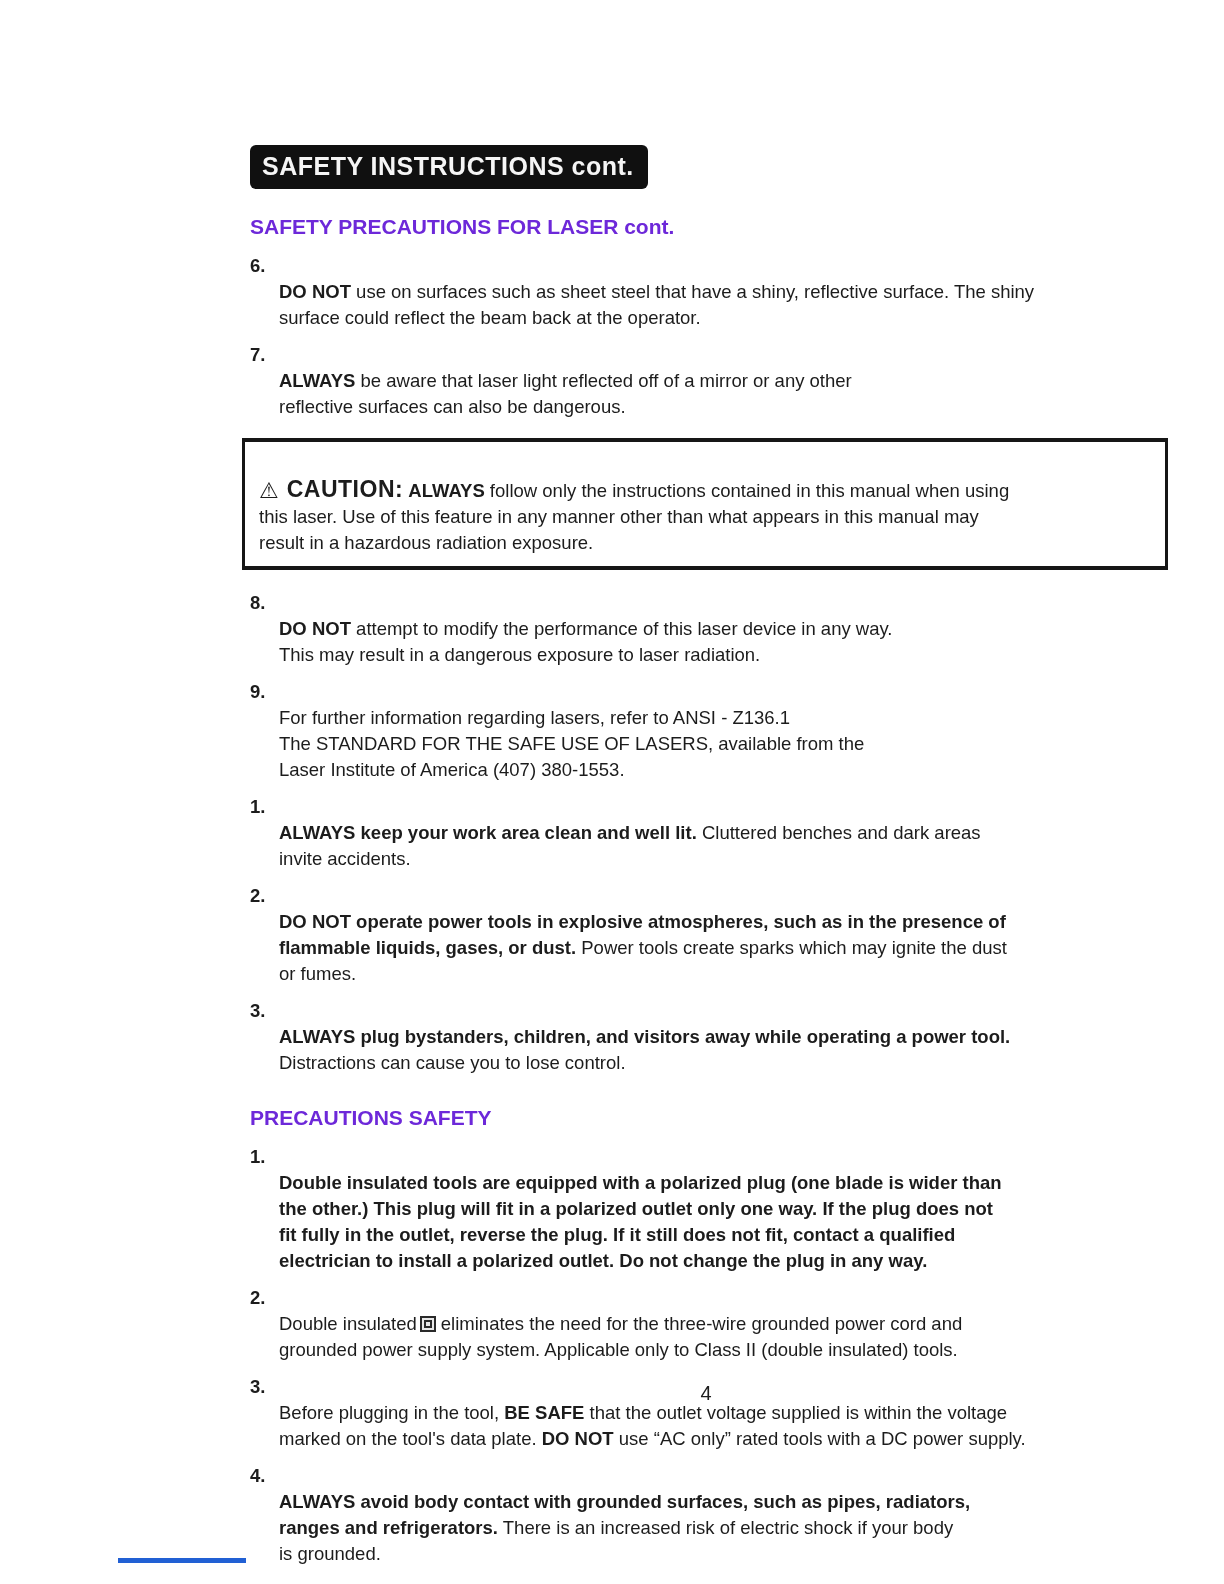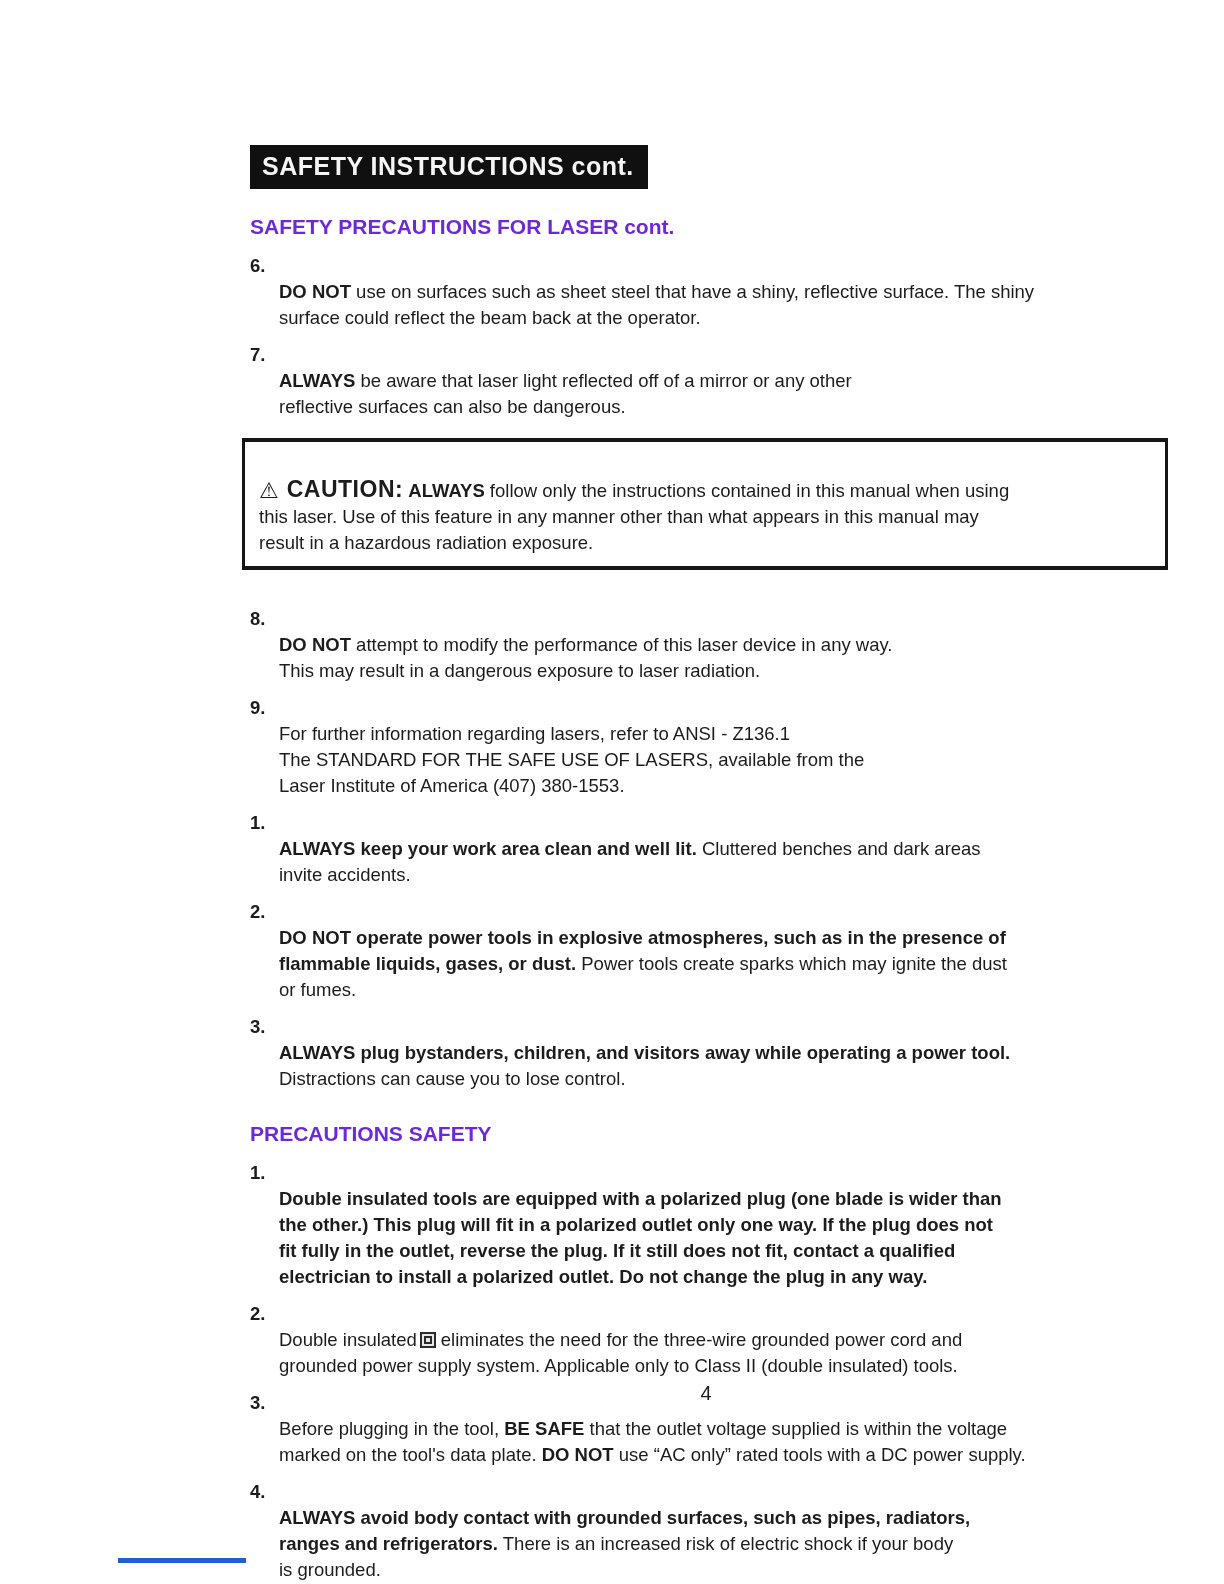--- a/index.html
+++ b/index.html
@@ -30,6 +30,7 @@
     letter-spacing: 0.5px;
     padding: 7px 14px 8px 12px;
     margin-bottom: 26px;
+    border-radius: 6px;
   }
   h2.section-heading {
     font-size: 21px;

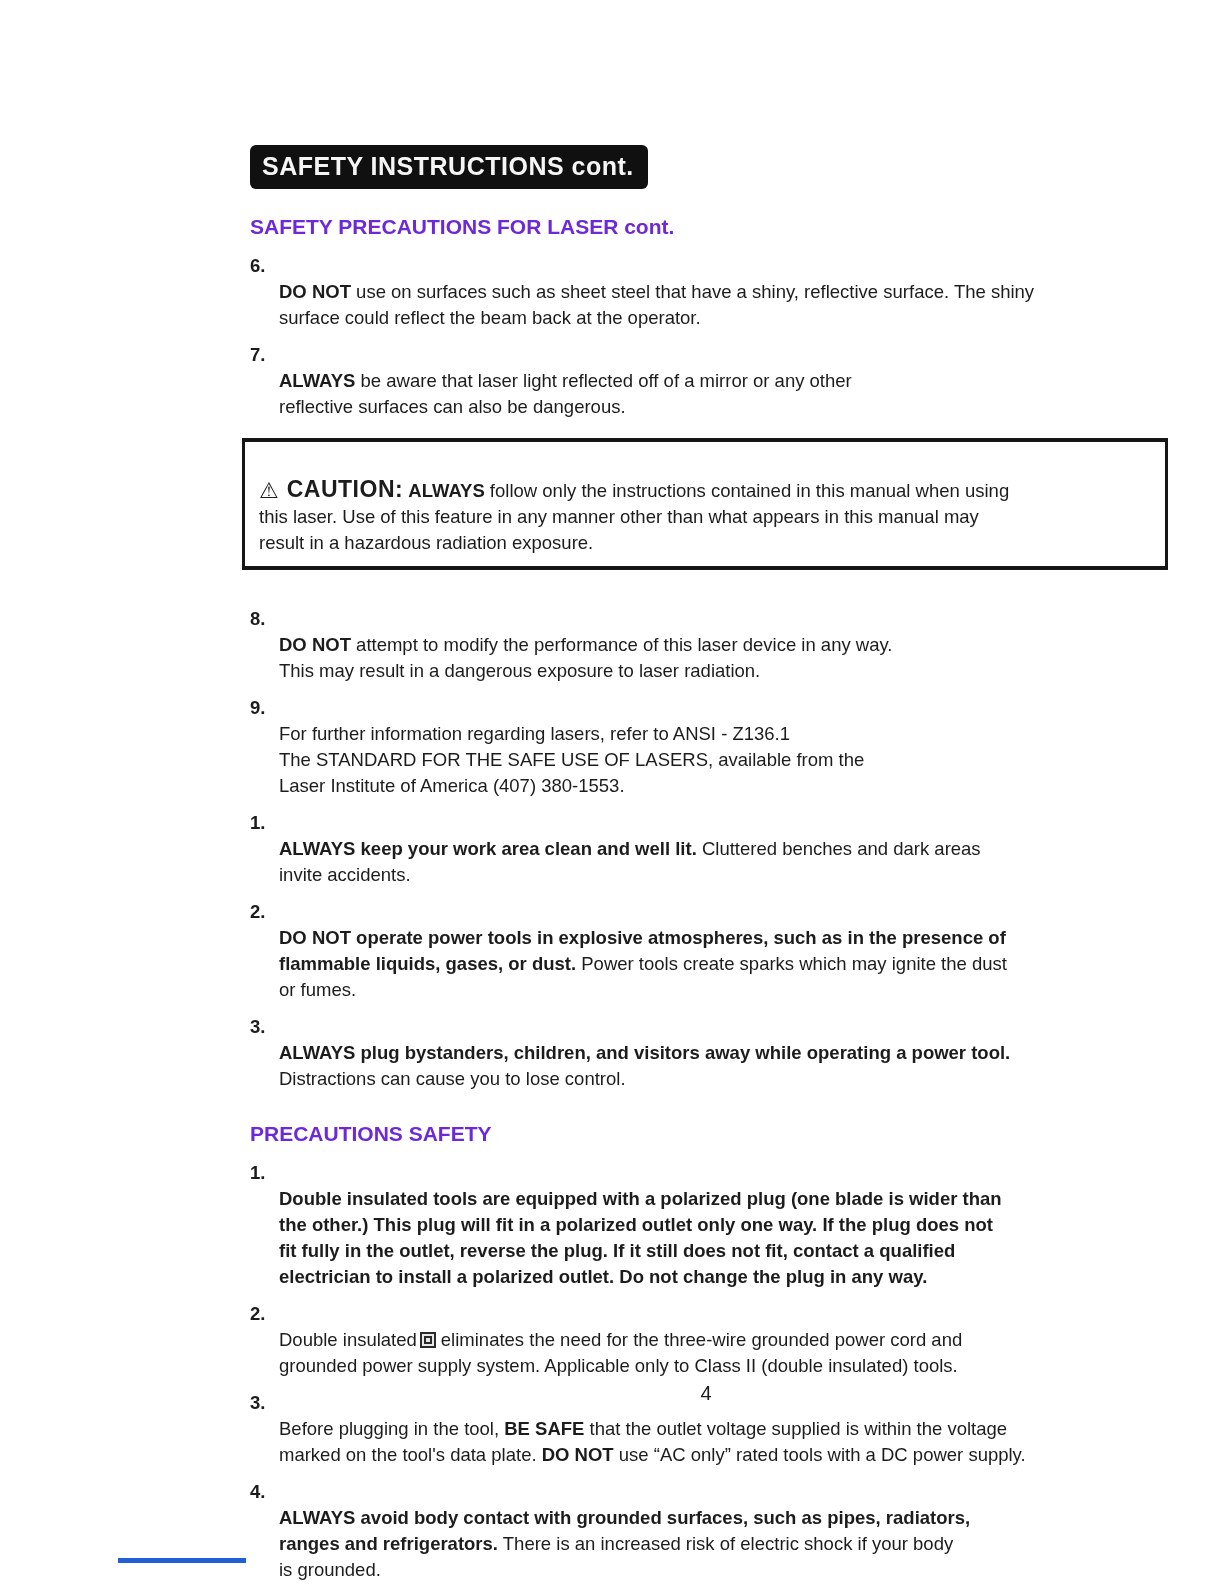--- a/index.html
+++ b/index.html
@@ -61,7 +61,7 @@
     border: 3px solid #161616;
     border-top-width: 4px;
     border-bottom-width: 4px;
-    margin: 18px -6px 36px -8px;
+    margin: 18px -6px 20px -8px;
     padding: 8px 14px 10px 14px;
     font-size: 18.5px;
     line-height: 26px;

